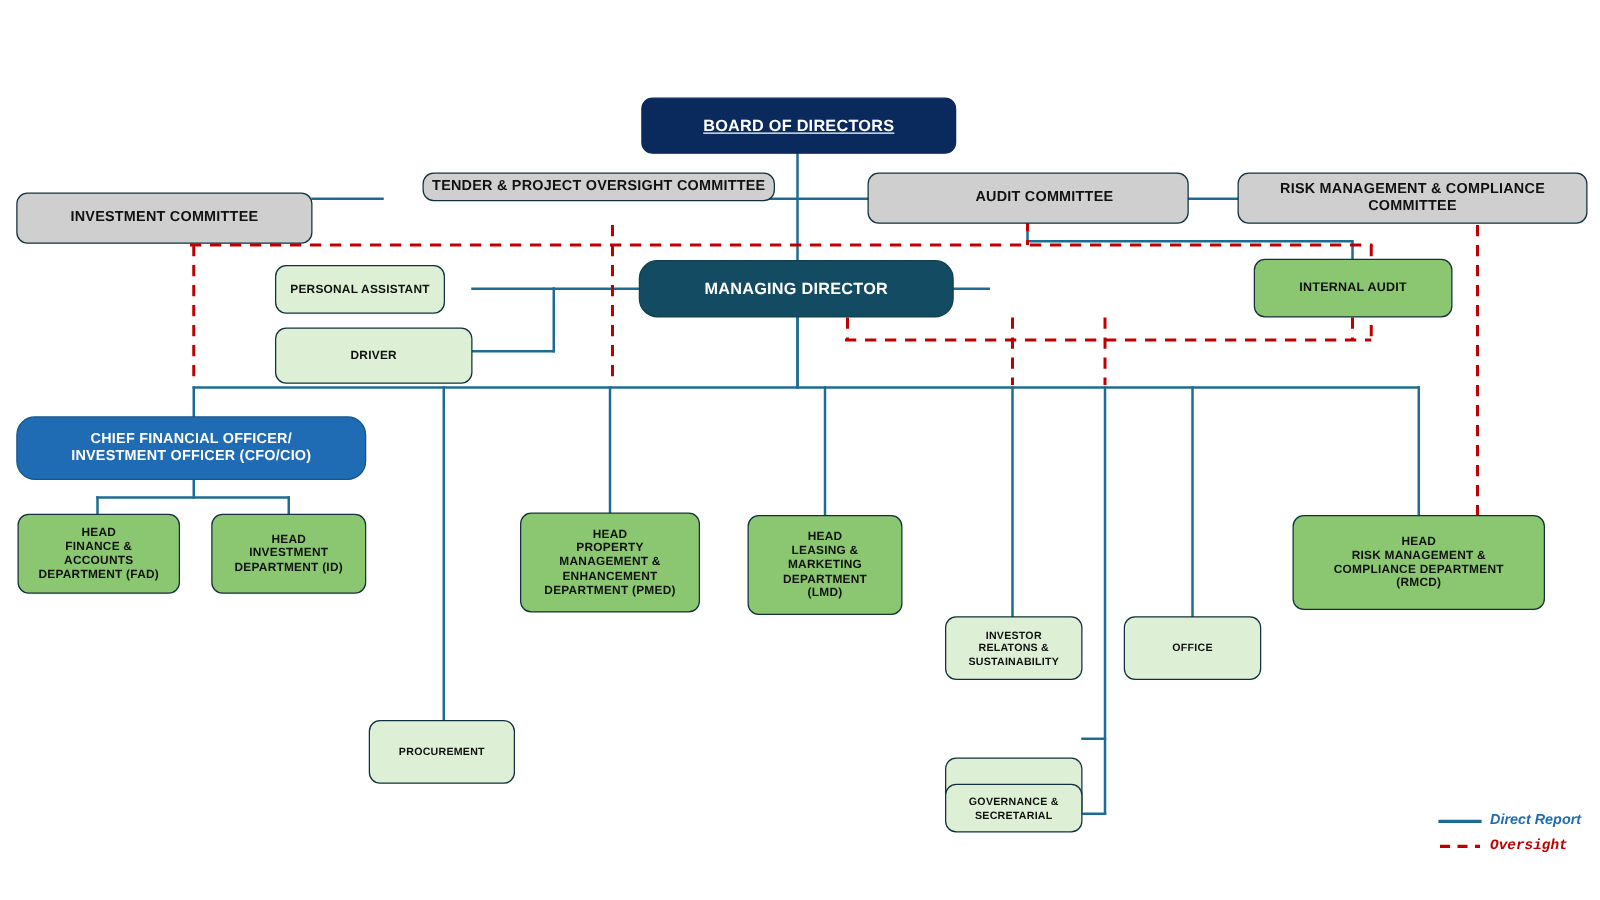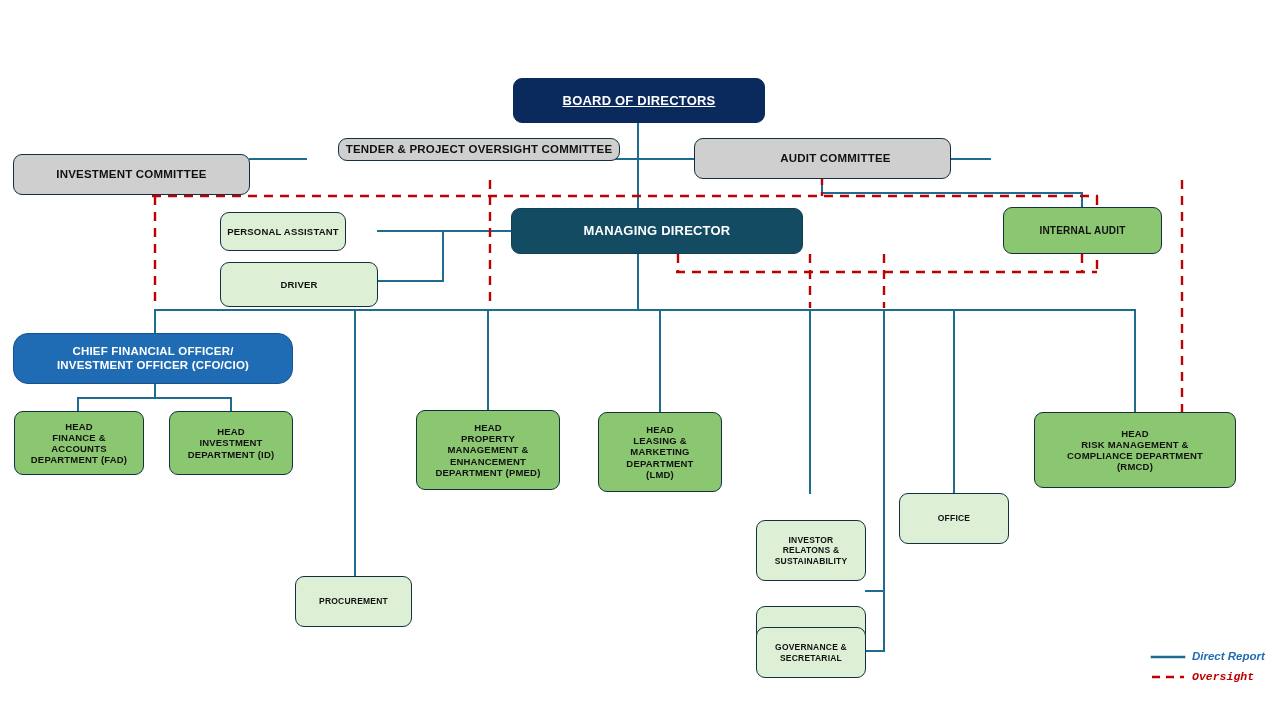--- a/index.html
+++ b/index.html
@@ -104,6 +104,9 @@
     <span>AUDIT COMMITTEE</span>
   </div>
 
+  <div class="node t-grey" style="left:990px;top:138px;width:280px;height:41px;">
+    <span>RISK MANAGEMENT &amp; COMPLIANCE COMMITTEE</span>
+  </div>
 
   <div class="node t-teal" style="left:511px;top:208px;width:292px;height:46px;">
     <span>MANAGING DIRECTOR</span>

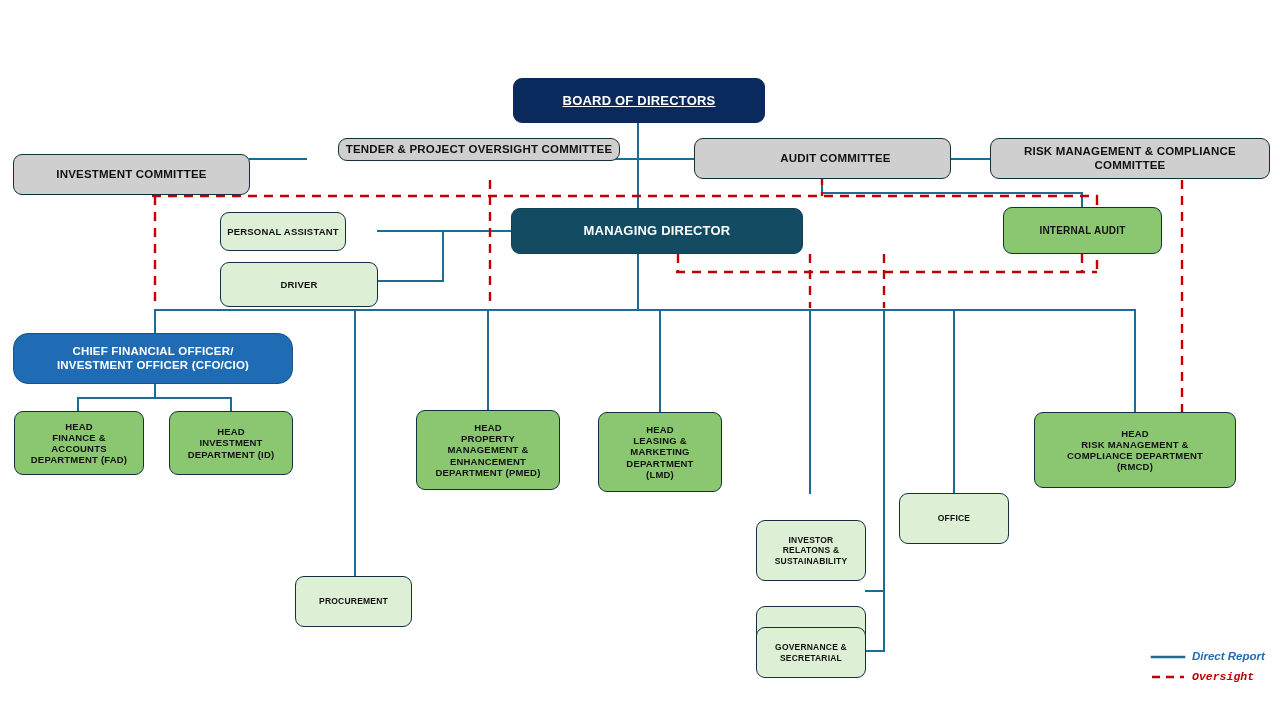--- a/index.html
+++ b/index.html
@@ -112,7 +112,7 @@
     <span>MANAGING DIRECTOR</span>
   </div>
 
-  <div class="node t-lgreen" style="left:220px;top:212px;width:126px;height:39px;font-size:9.5px;">
+  <div class="node t-lgreen" style="left:220px;top:212px;width:136px;height:39px;font-size:9.5px;">
     <span>PERSONAL ASSISTANT</span>
   </div>
 

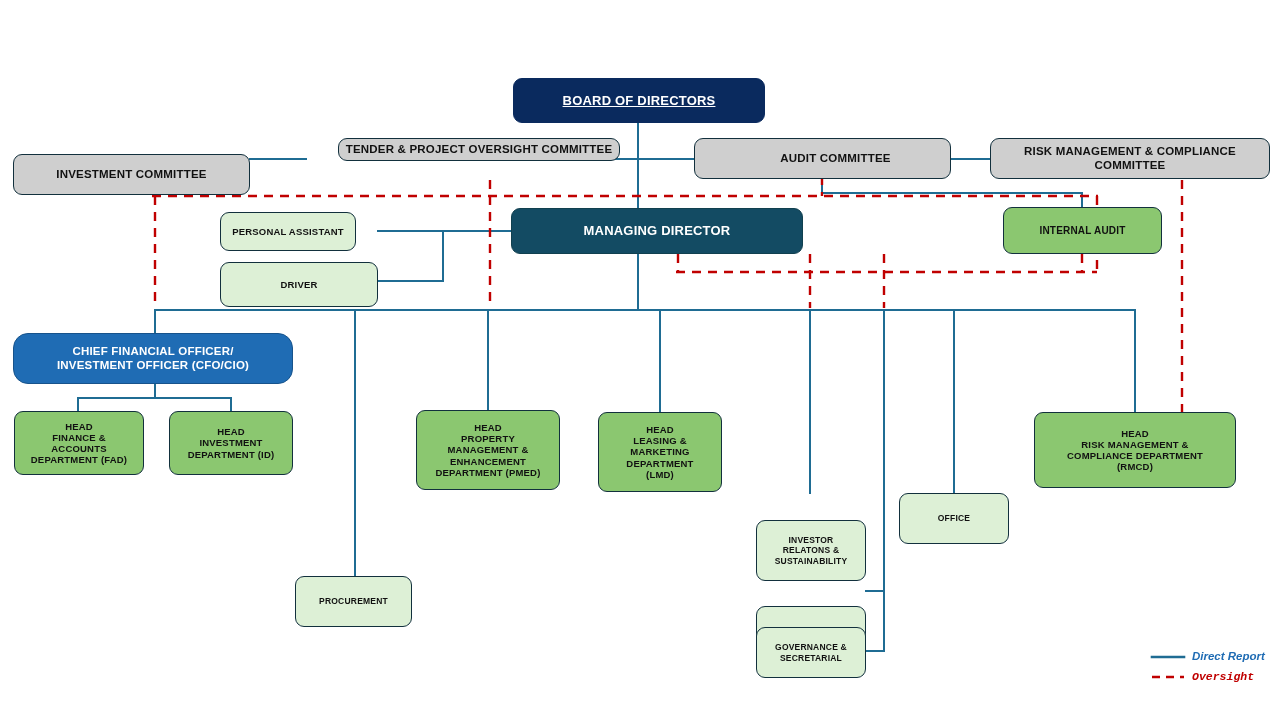--- a/index.html
+++ b/index.html
@@ -108,7 +108,7 @@
     <span>RISK MANAGEMENT &amp; COMPLIANCE COMMITTEE</span>
   </div>
 
-  <div class="node t-teal" style="left:511px;top:208px;width:292px;height:46px;">
+  <div class="node t-teal" style="left:511px;top:208px;width:252px;height:46px;border-radius:15px;">
     <span>MANAGING DIRECTOR</span>
   </div>
 

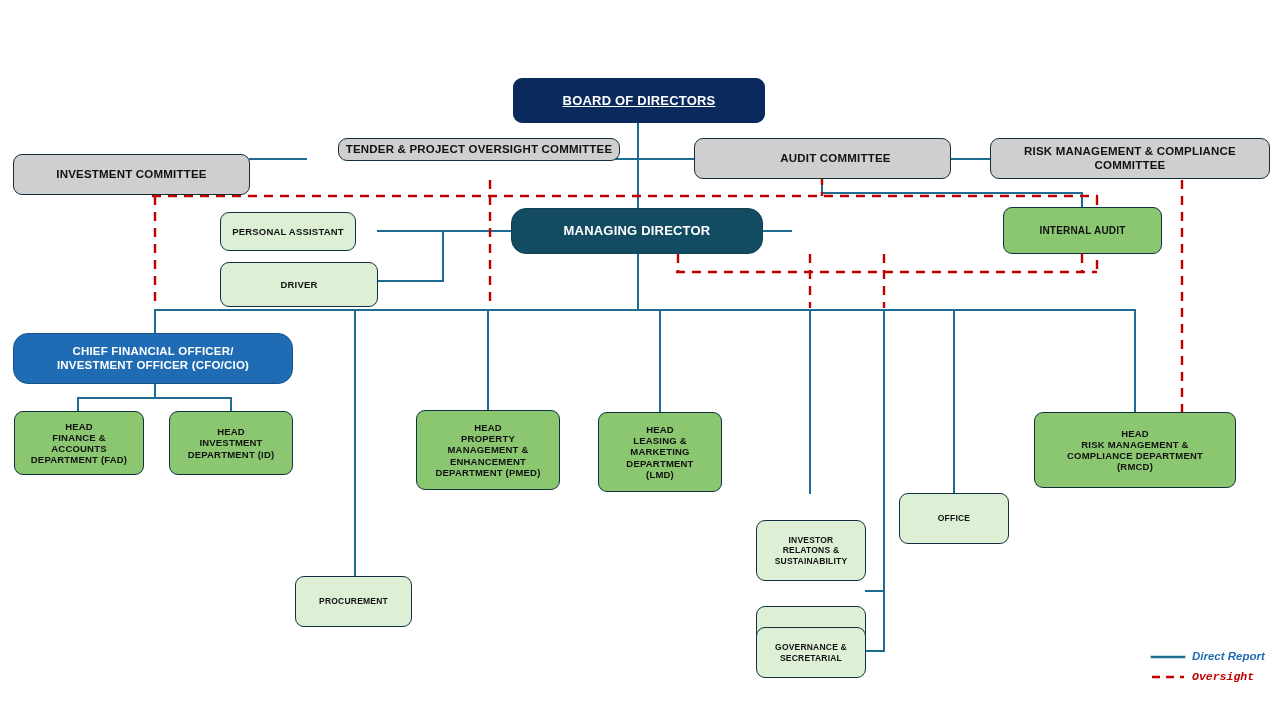--- a/index.html
+++ b/index.html
@@ -153,7 +153,7 @@
     <span>PROCUREMENT</span>
   </div>
 
-  <div class="node t-lgreen" style="left:756px;top:493px;width:110px;height:61px;margin-top:27px;">
+  <div class="node t-lgreen" style="left:756px;top:493px;width:110px;height:51px;">
     <span class="ml">INVESTOR<br>RELATONS &amp;<br>SUSTAINABILITY</span>
   </div>
 

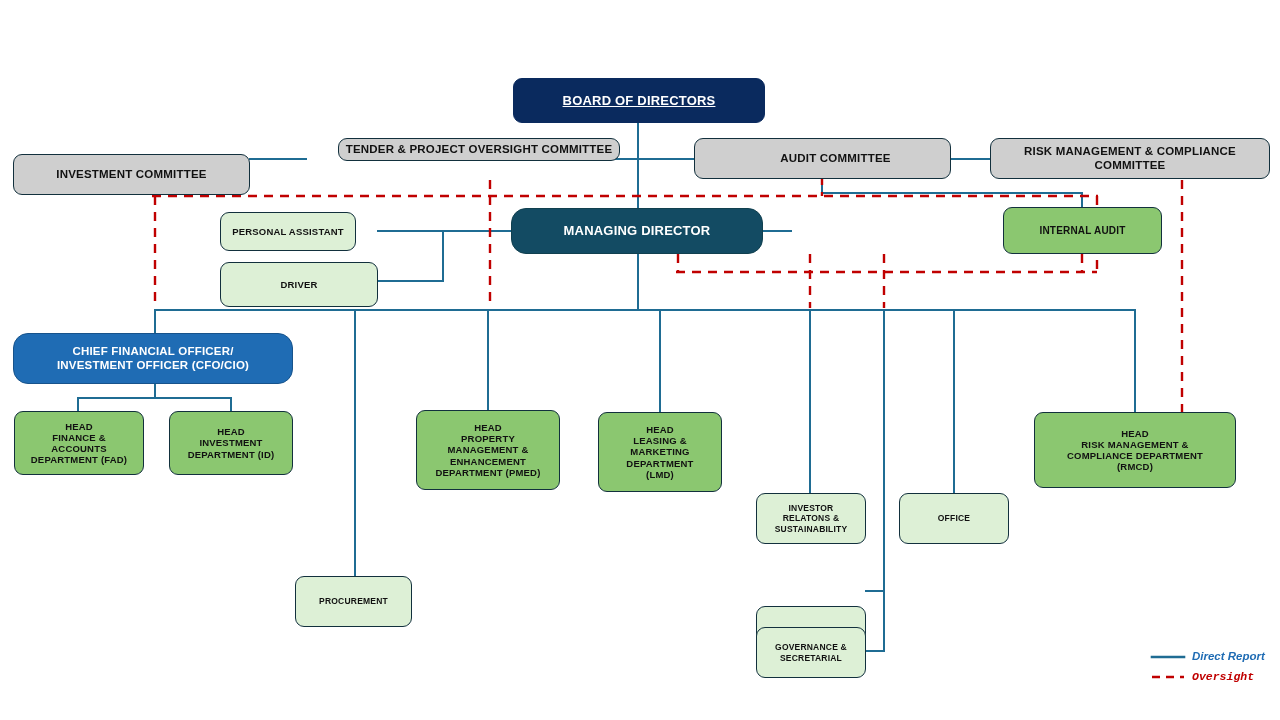--- a/index.html
+++ b/index.html
@@ -161,7 +161,7 @@
     <span class="ml">HUMAN CAPITAL</span>
   </div>
 
-  <div class="node t-lgreen" style="left:756px;top:627px;width:110px;height:51px;">
+  <div class="node t-lgreen" style="left:756px;top:627px;width:110px;height:39px;">
     <span class="ml">GOVERNANCE &amp;<br>SECRETARIAL</span>
   </div>
 

